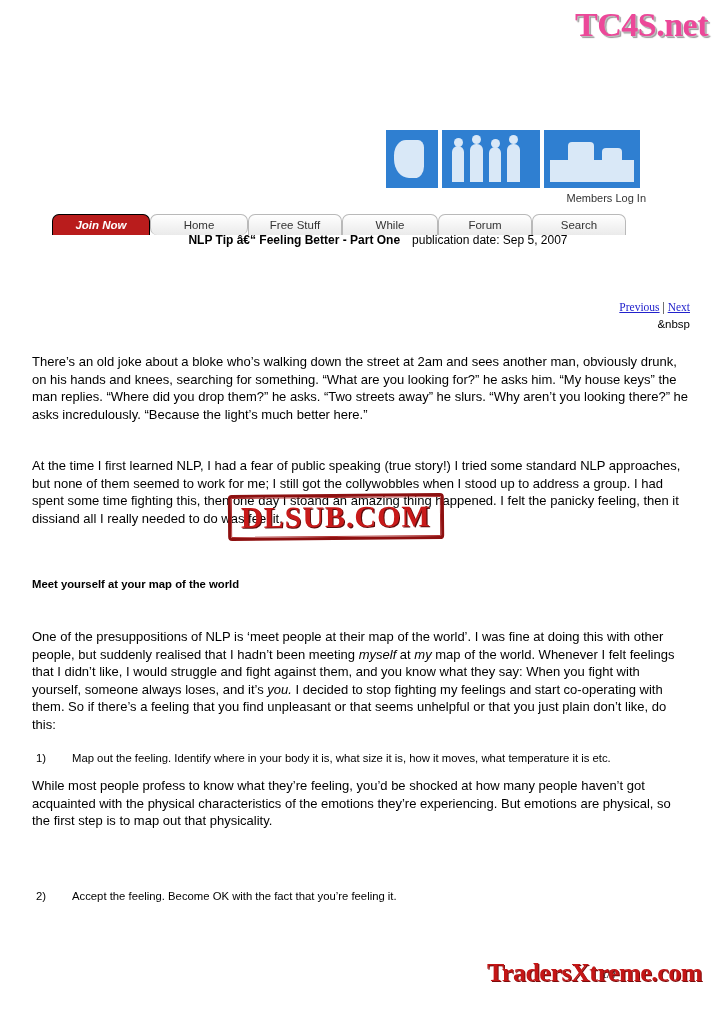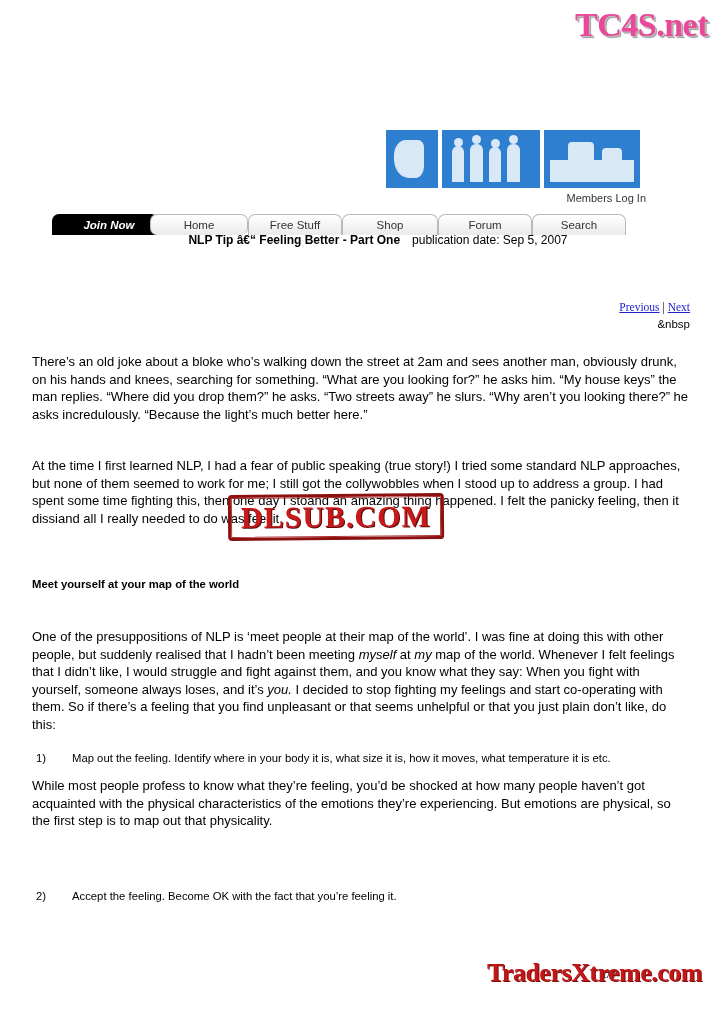--- a/index.html
+++ b/index.html
@@ -127,12 +127,11 @@
     border-radius: 7px 7px 0 0;
   }
   .tab-join {
-    background: #000000;
+    background: #b91c1c;
     color: #ffffff;
     font-weight: bold;
     font-style: italic;
     border-color: #000;
-    padding-left: 8px;
   }
   .t0 { left: 0;   width: 96px; }
   .t1 { left: 98px; width: 96px; border-radius: 7px; }

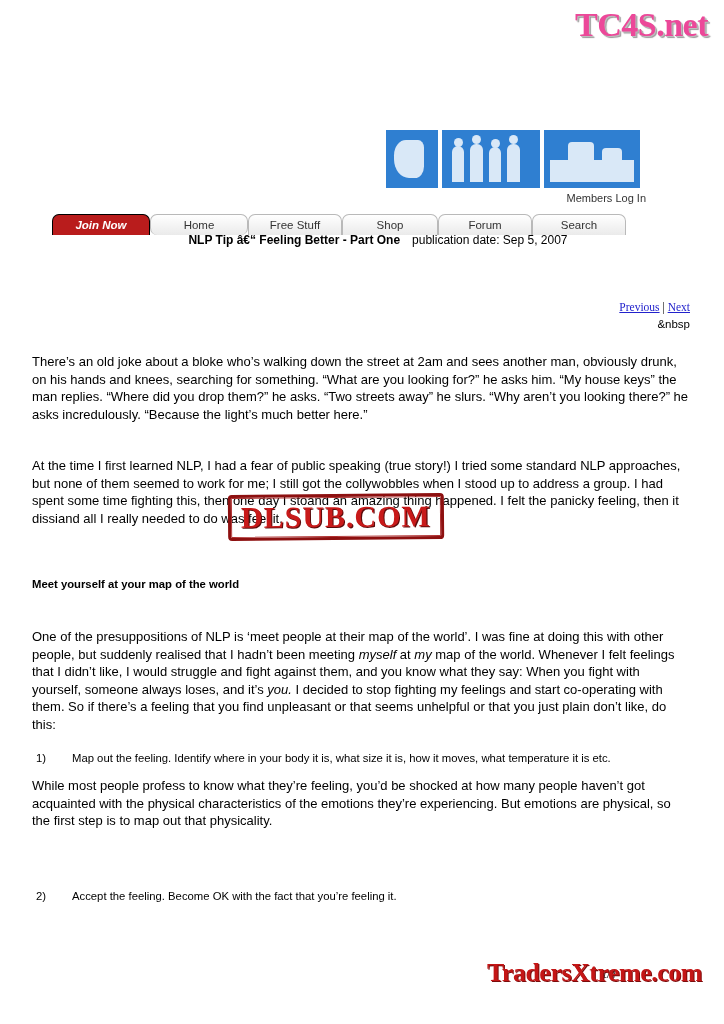--- a/index.html
+++ b/index.html
@@ -293,7 +293,7 @@
   <div class="tab tab-join t0">Join Now</div>
   <div class="tab t1">Home</div>
   <div class="tab t2">Free Stuff</div>
-  <div class="tab t3">Shop</div>
+  <div class="tab t3">While</div>
   <div class="tab t4">Forum</div>
   <div class="tab t5">Search</div>
 </div>

